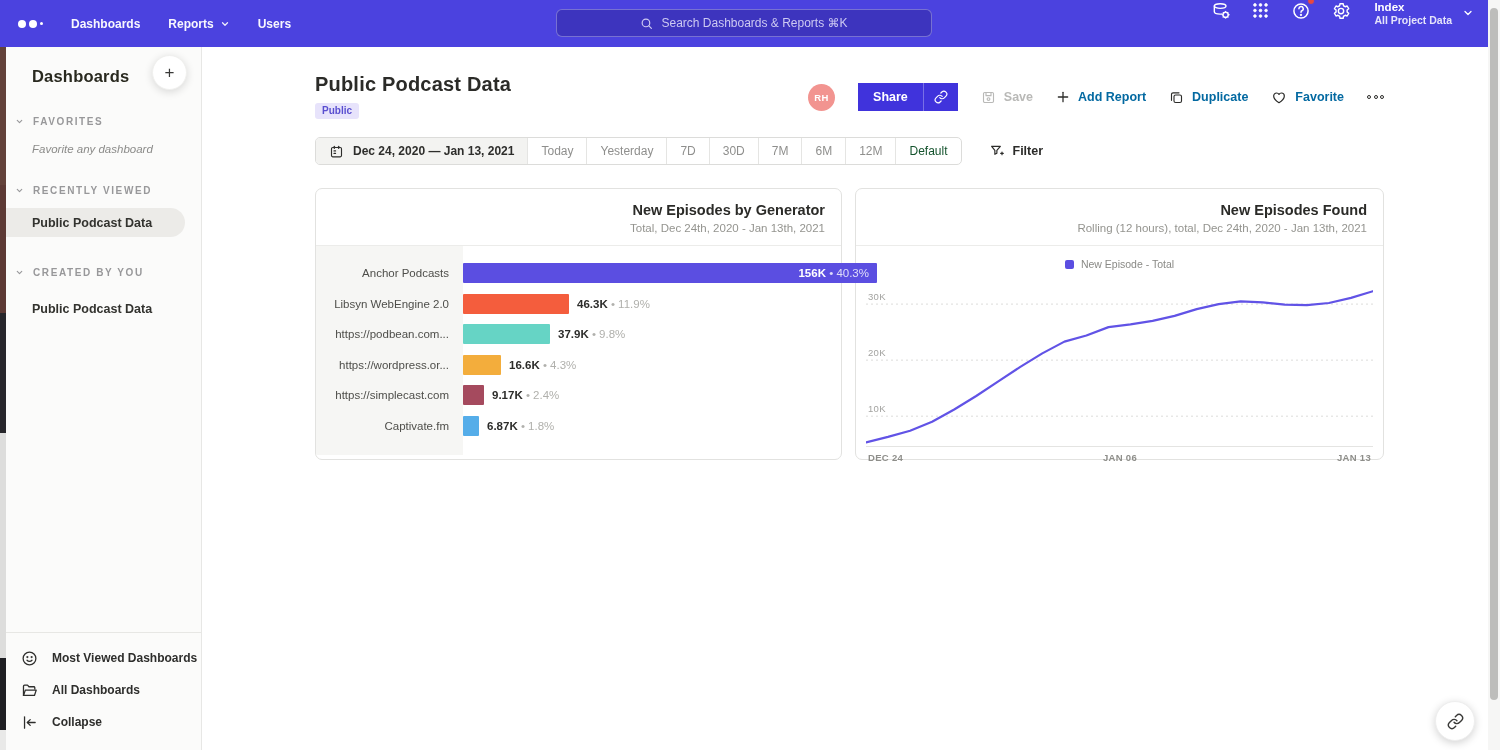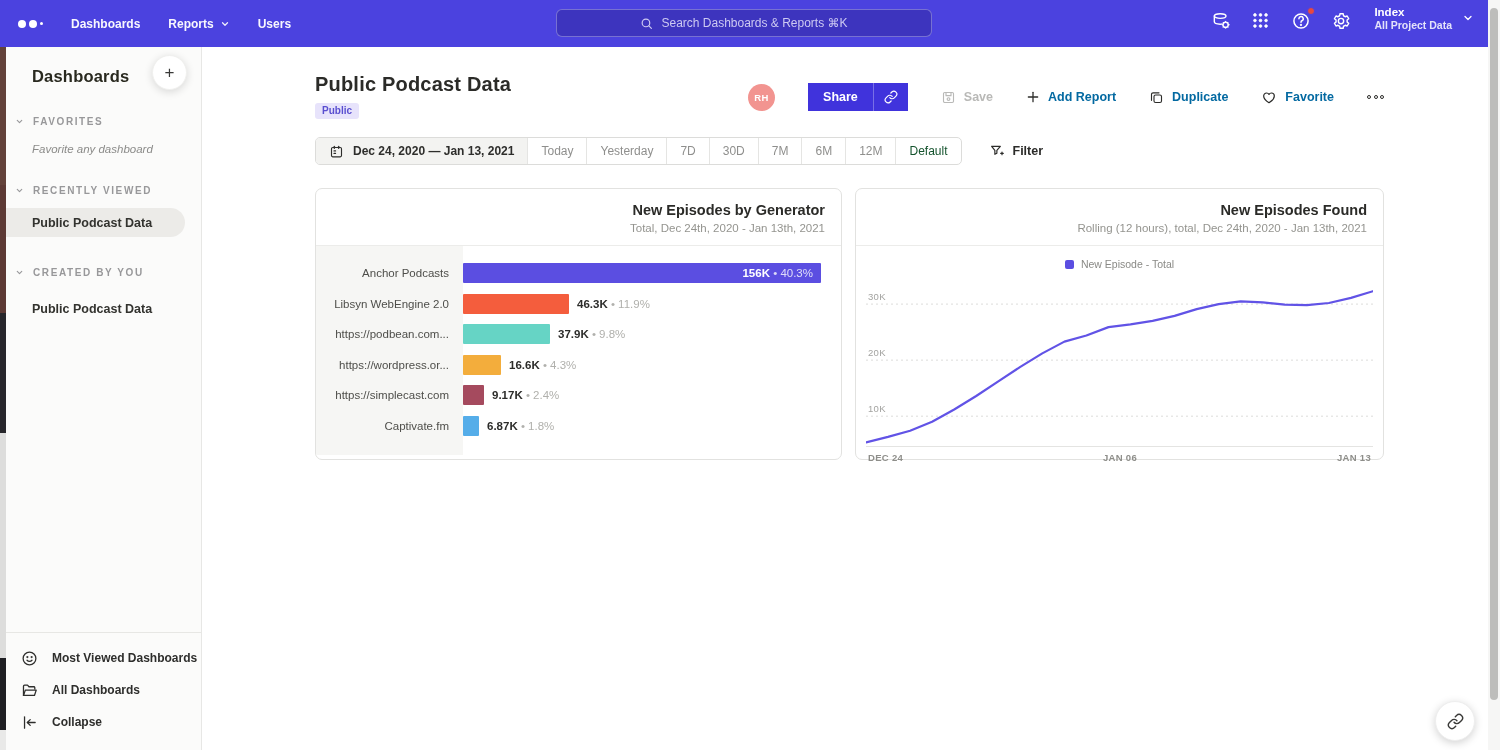--- a/index.html
+++ b/index.html
@@ -24,7 +24,7 @@
                 display:flex; align-items:center; justify-content:center; gap:8px;
                 color:#cdc9f2; font-size:12px; cursor:text; }
   .nav-right { position:absolute; right:14px; top:0; height:31px;
-               display:flex; align-items:flex-end; gap:19px; color:#fff; }
+               display:flex; align-items:flex-start; gap:19px; color:#fff; }
   .nav-ic { position:relative; width:21px; height:21px; display:flex;
             align-items:center; justify-content:center; cursor:pointer; }
   .nav-ic svg { stroke:#fff; }

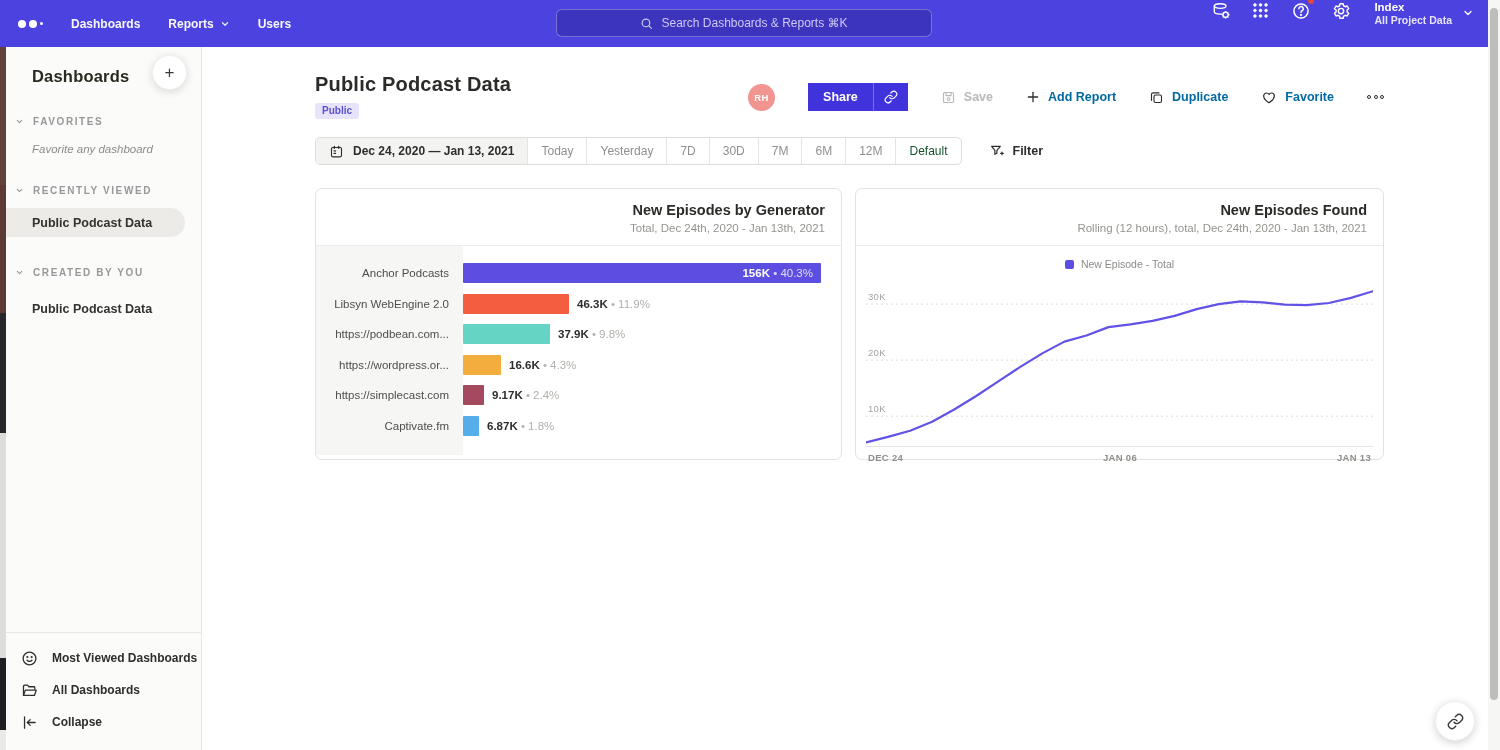--- a/index.html
+++ b/index.html
@@ -71,7 +71,7 @@
   .page-title { font-size:20px; font-weight:700; color:#2b2b28; letter-spacing:.2px; }
   .page-badge { display:inline-block; margin-top:7px; padding:2px 7px 3px; border-radius:3px;
                 background:#e7e3fb; color:#5a4fd0; font-size:10px; font-weight:700; }
-  .actions { display:flex; align-items:center; gap:33px; margin-top:10px;justify-content:center; }
+  .actions { display:flex; align-items:center; gap:23px; margin-top:10px;justify-content:center; }
   .avatar { width:27px; height:27px; border-radius:50%; background:#f29490; color:#fff;
             font-size:9.5px; font-weight:700; display:flex; align-items:center;
             justify-content:center; letter-spacing:.5px; cursor:pointer; }

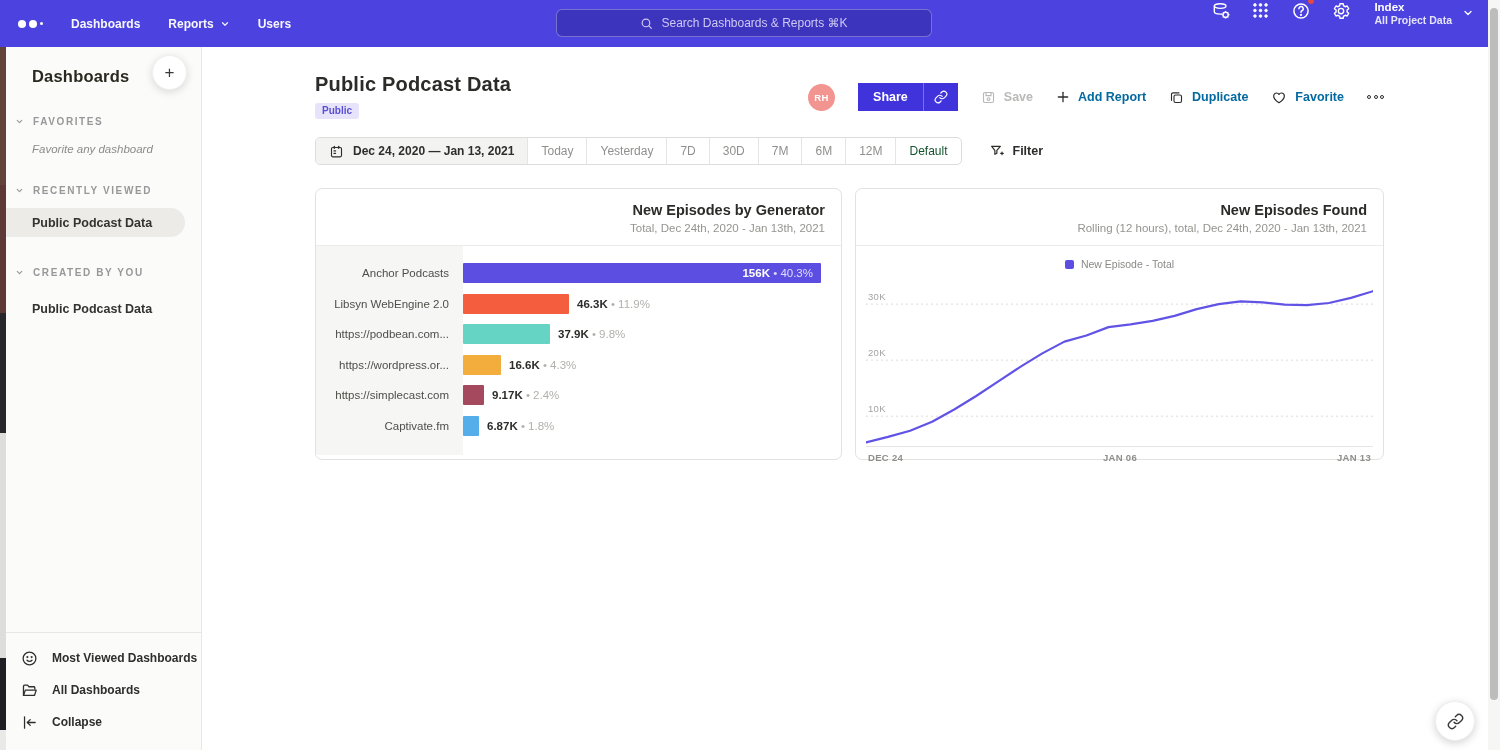--- a/index.html
+++ b/index.html
@@ -399,7 +399,7 @@
               <div class="bar-row">
                 <div class="bar-rowlabel">Anchor Podcasts</div>
                 <div class="bar-track">
-                  <div class="bar-fill" style="width: 358px; background: rgb(91, 78, 225); text-decoration: underline;">
+                  <div class="bar-fill" style="width: 414px; background: rgb(91, 78, 225); text-decoration: underline;">
                     <span class="bar-inlabel"><b>156K</b><span class="pct"> • 40.3%</span></span>
                   </div>
                 </div>

